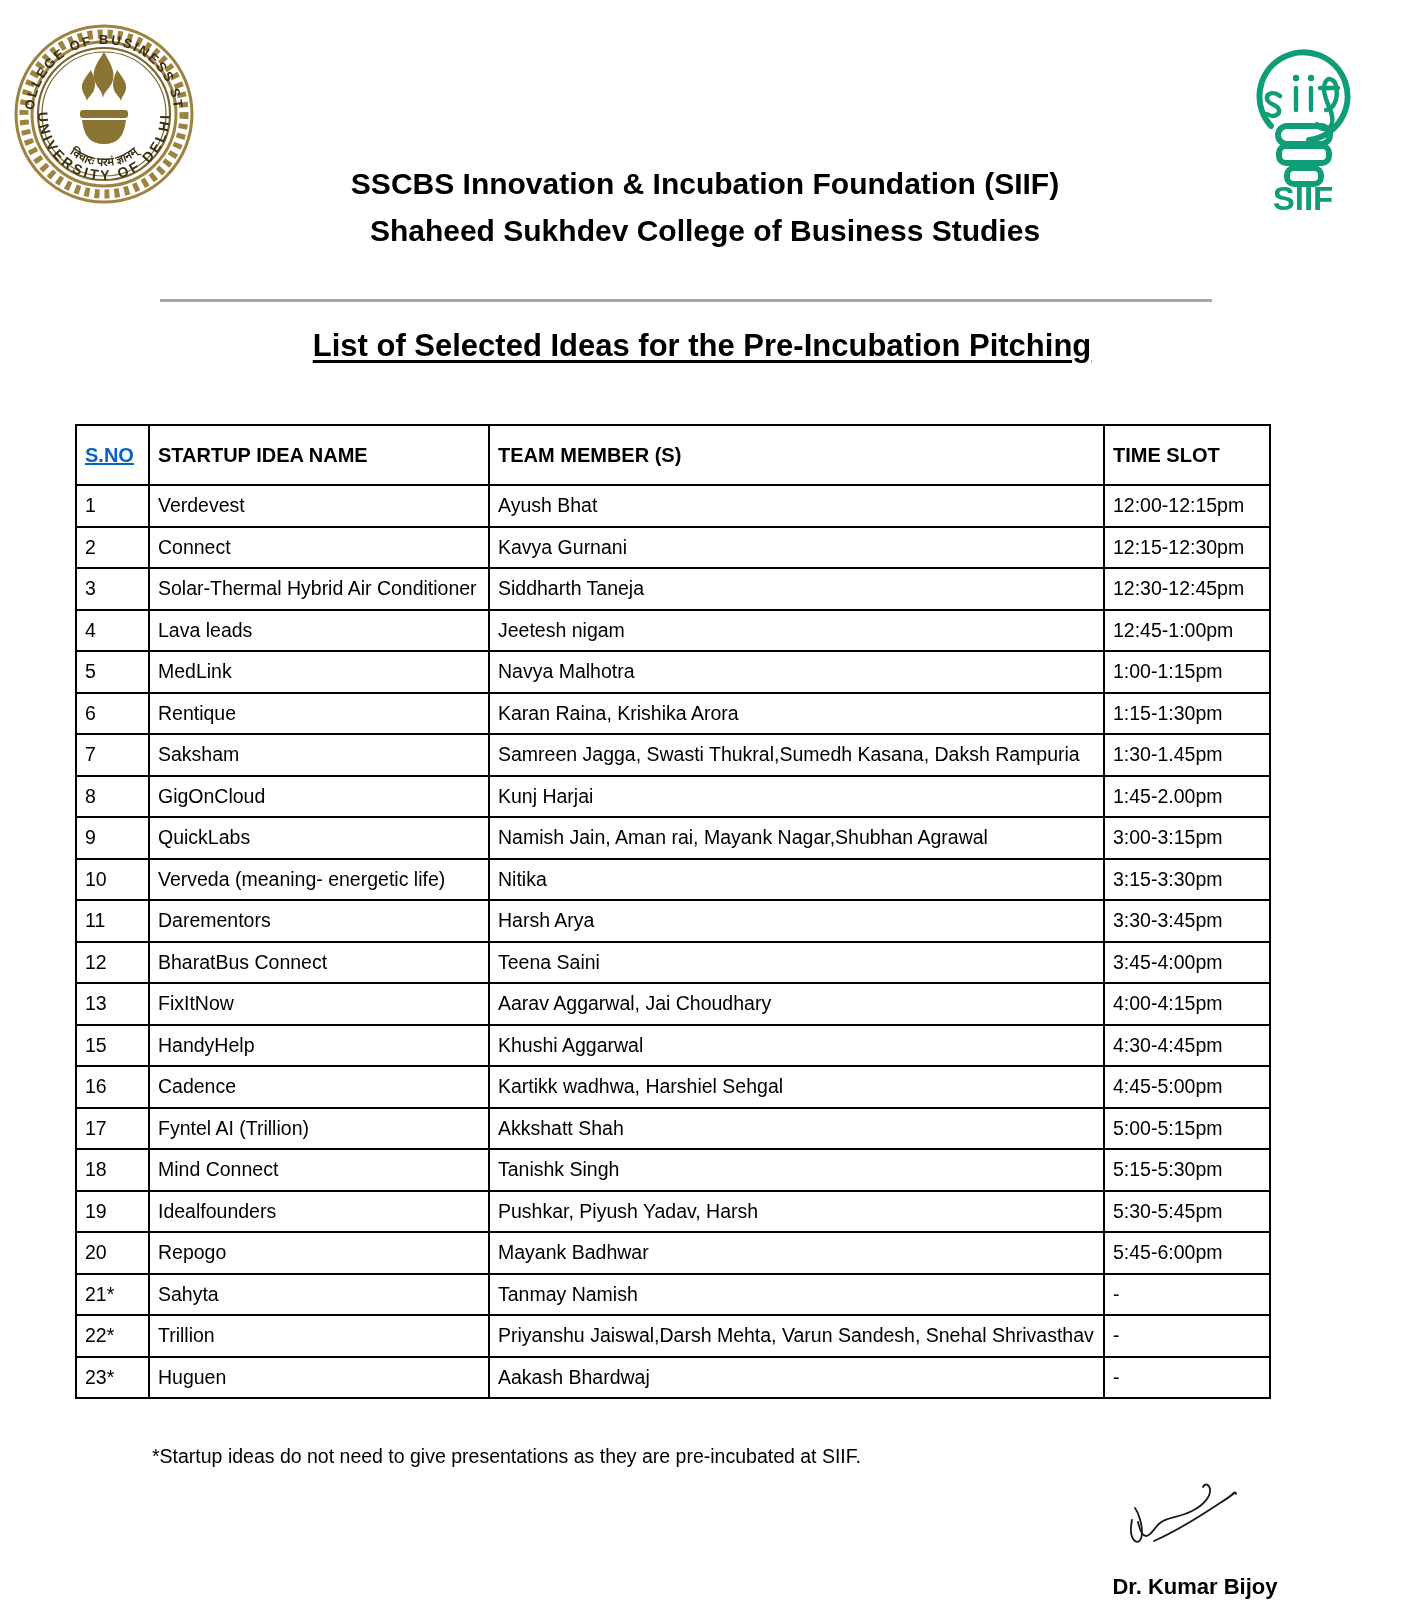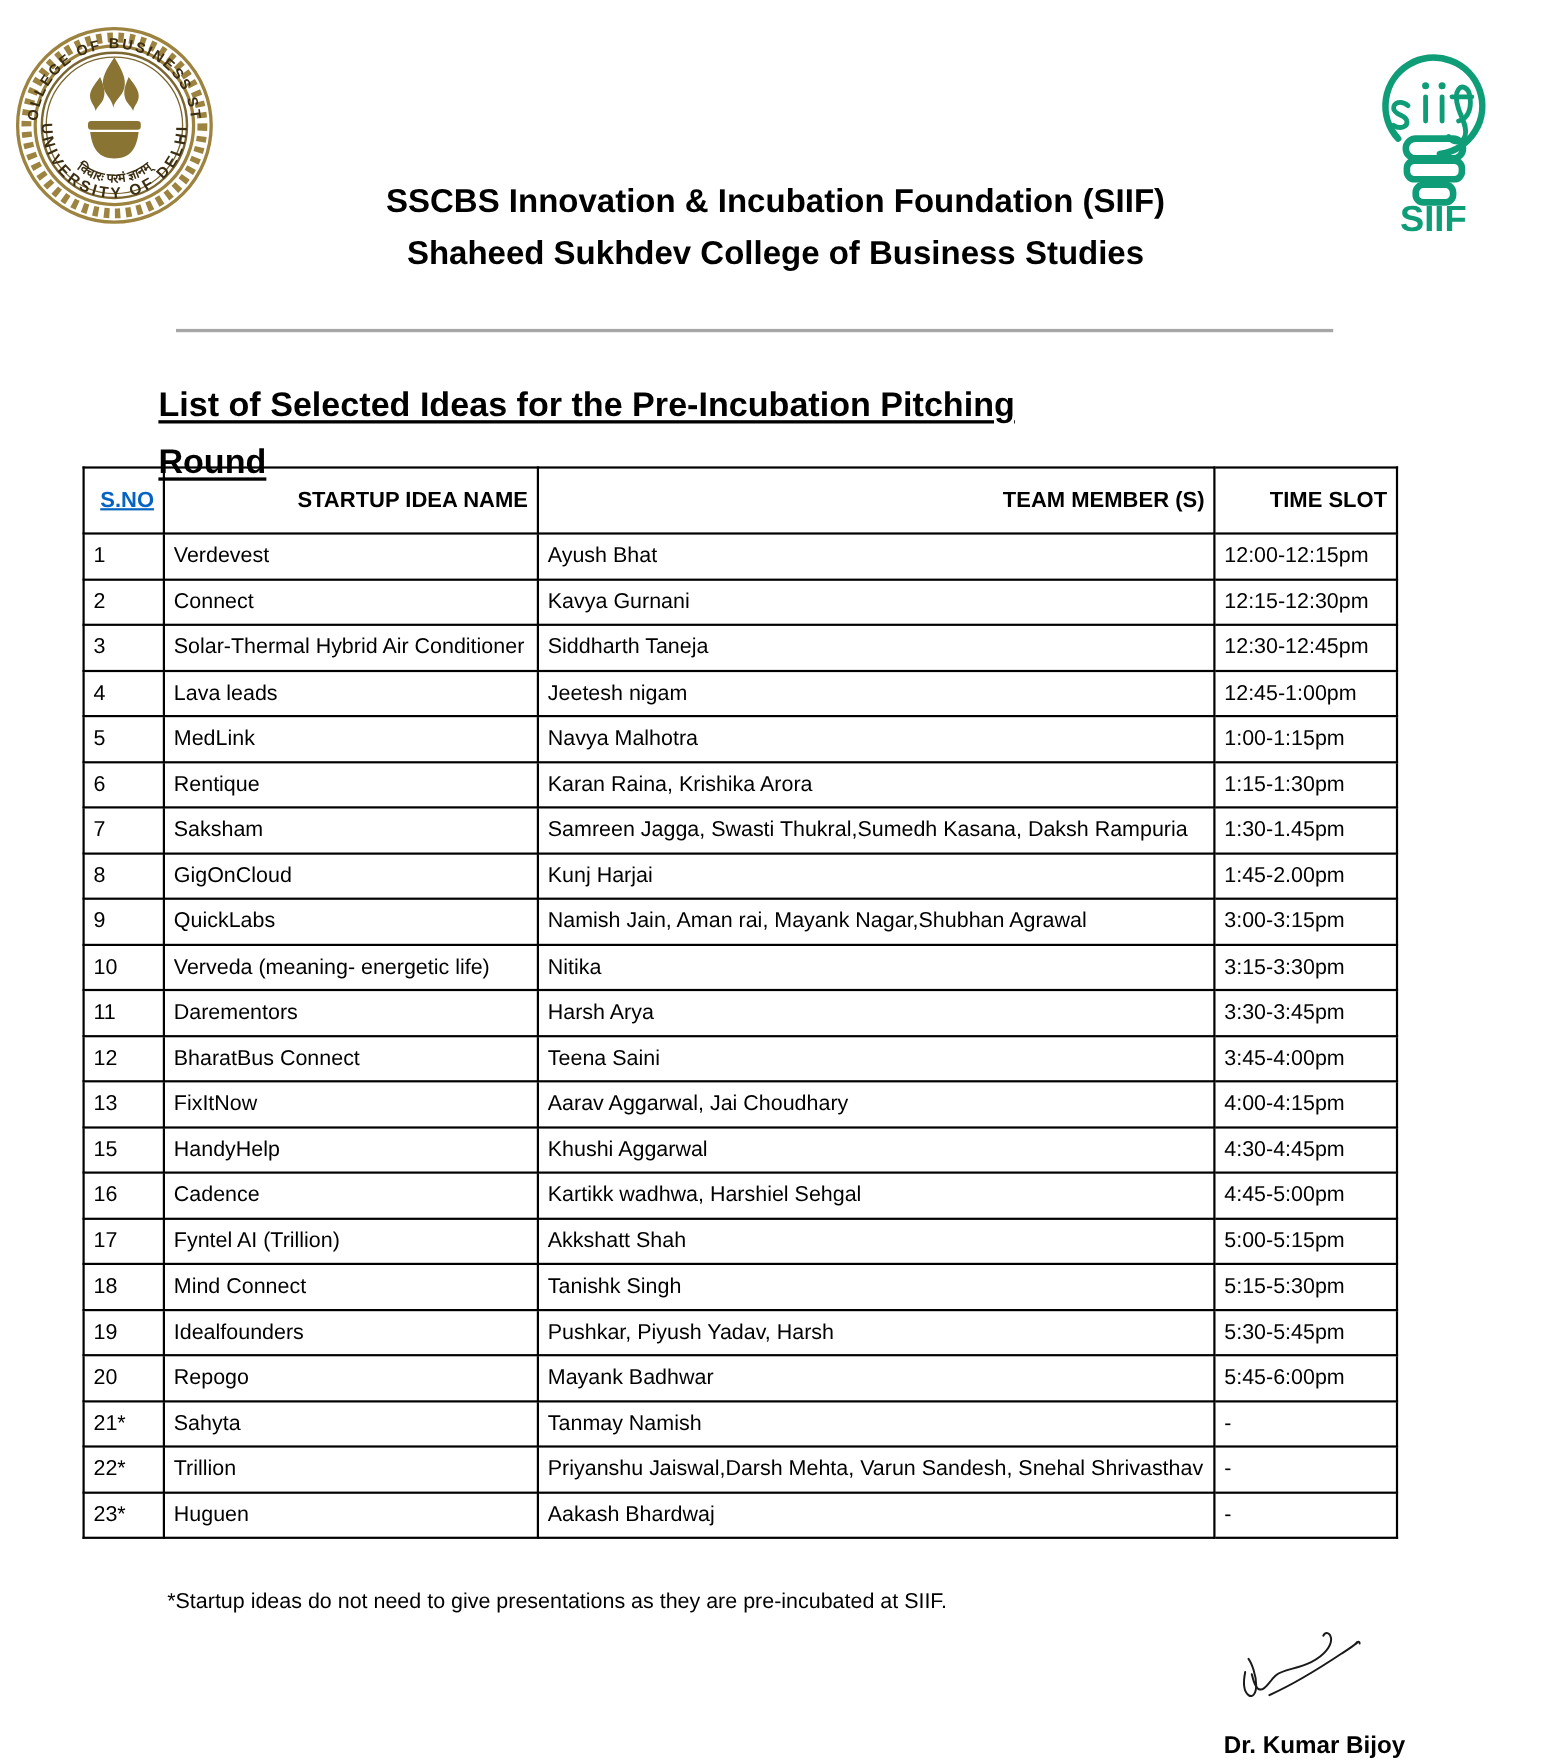--- a/index.html
+++ b/index.html
@@ -67,14 +67,13 @@
   
   .doc-title {
     position: absolute;
-    left: 144px;
+    left: 172px;
     top: 320px;
     width: 1060px;
-    text-align: left;
+    text-align: center;
     font-size: 31px;
     font-weight: bold;
     line-height: 52px;
-    margin-top: 22px;
   }
   .doc-title span { text-decoration: underline; text-underline-offset: 4px; }
 

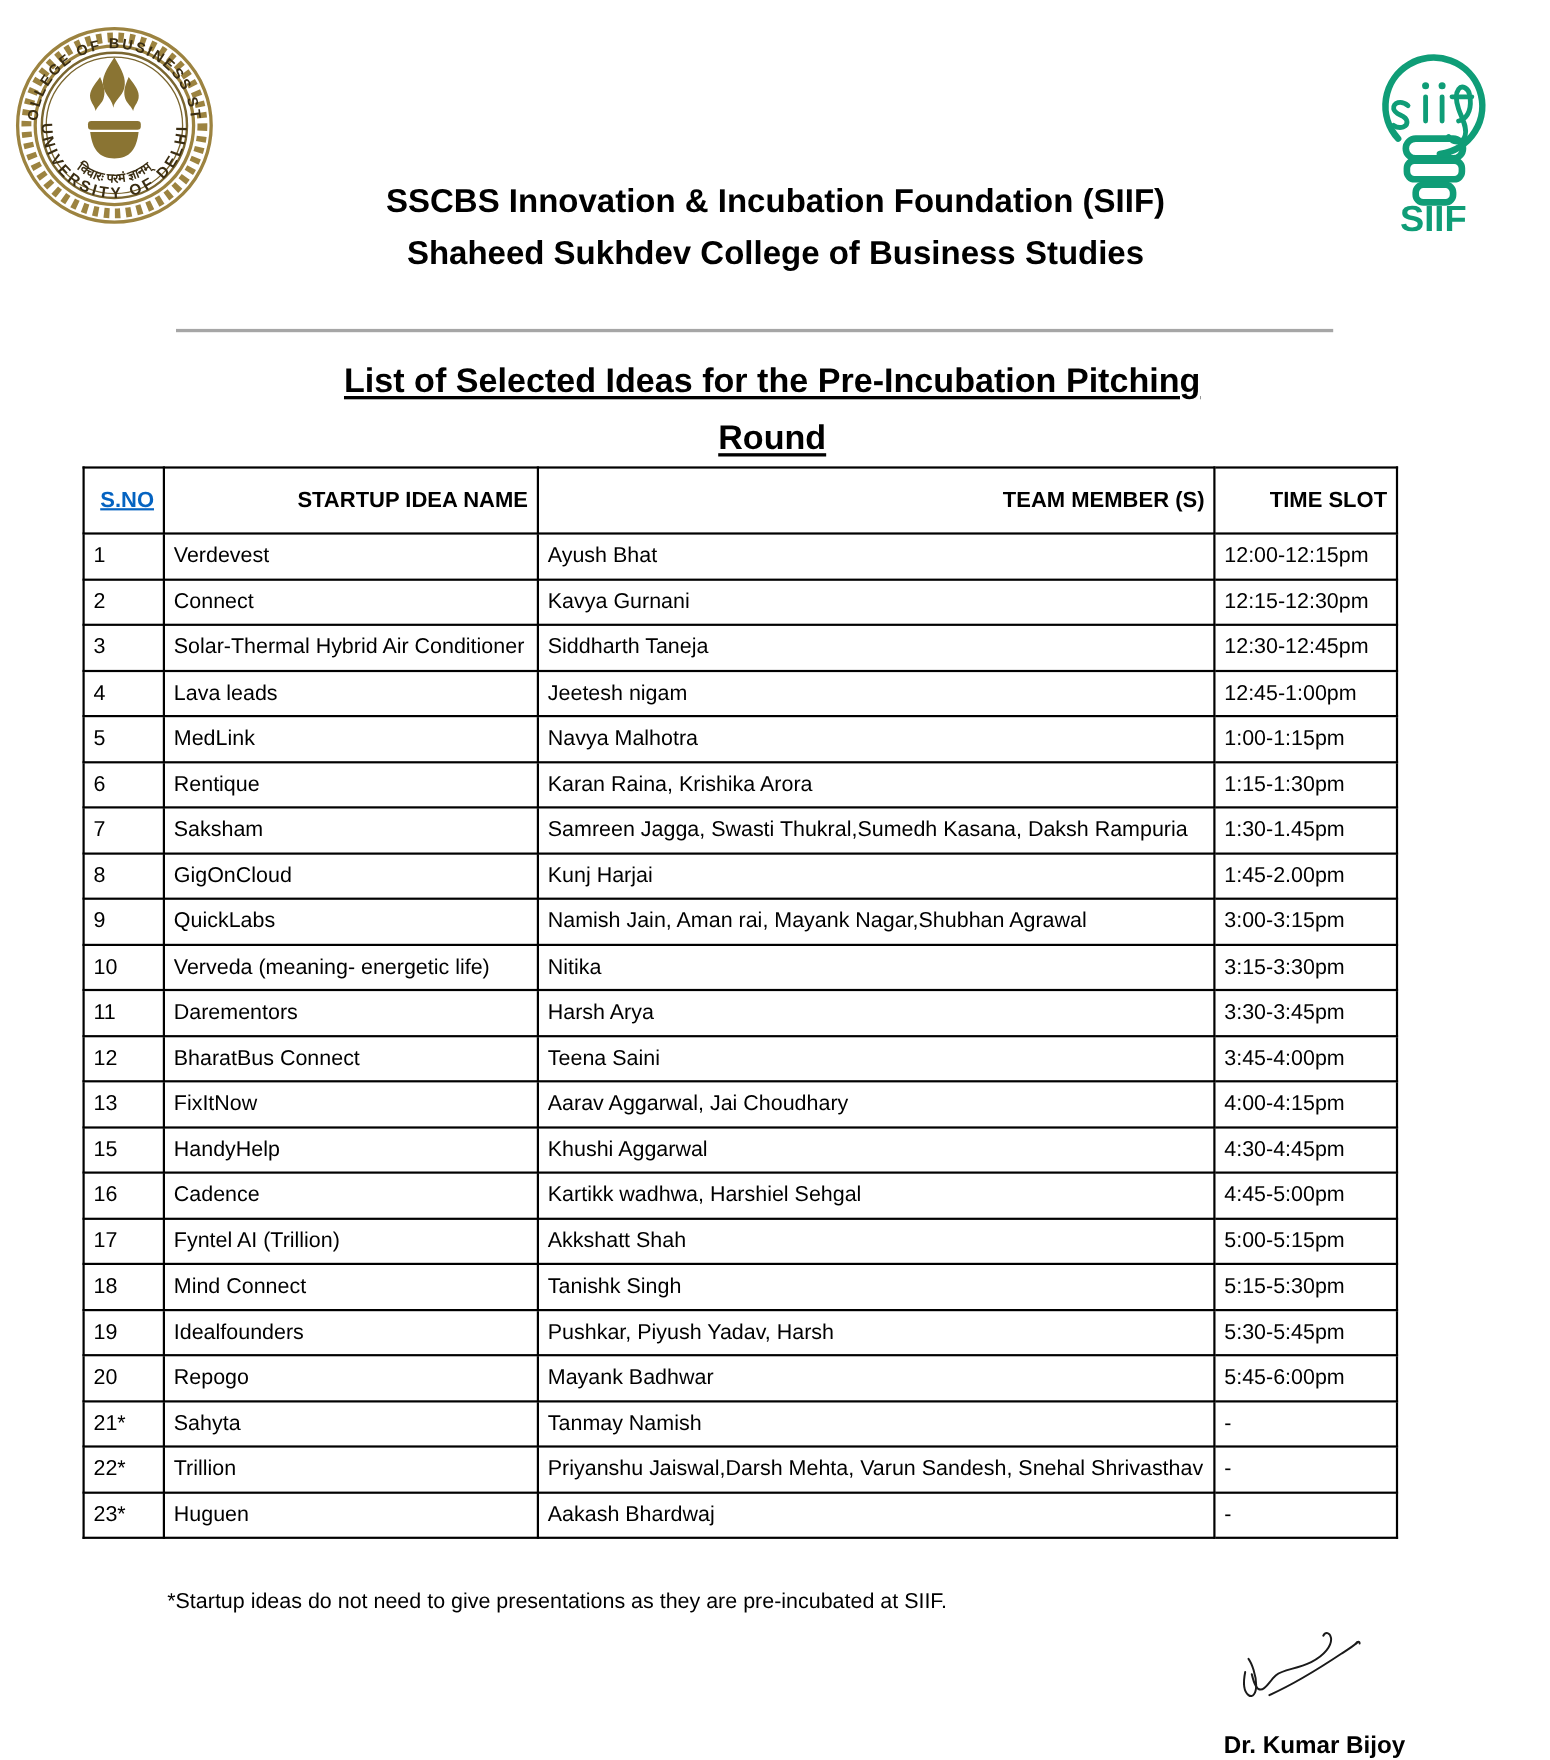--- a/index.html
+++ b/index.html
@@ -213,7 +213,6 @@
 
 <div class="doc-title">
   <div><span>List of Selected Ideas for the Pre-Incubation Pitching</span></div>
-  <div><span>Round</span></div>
 </div>
 
 <div class="table-wrap">

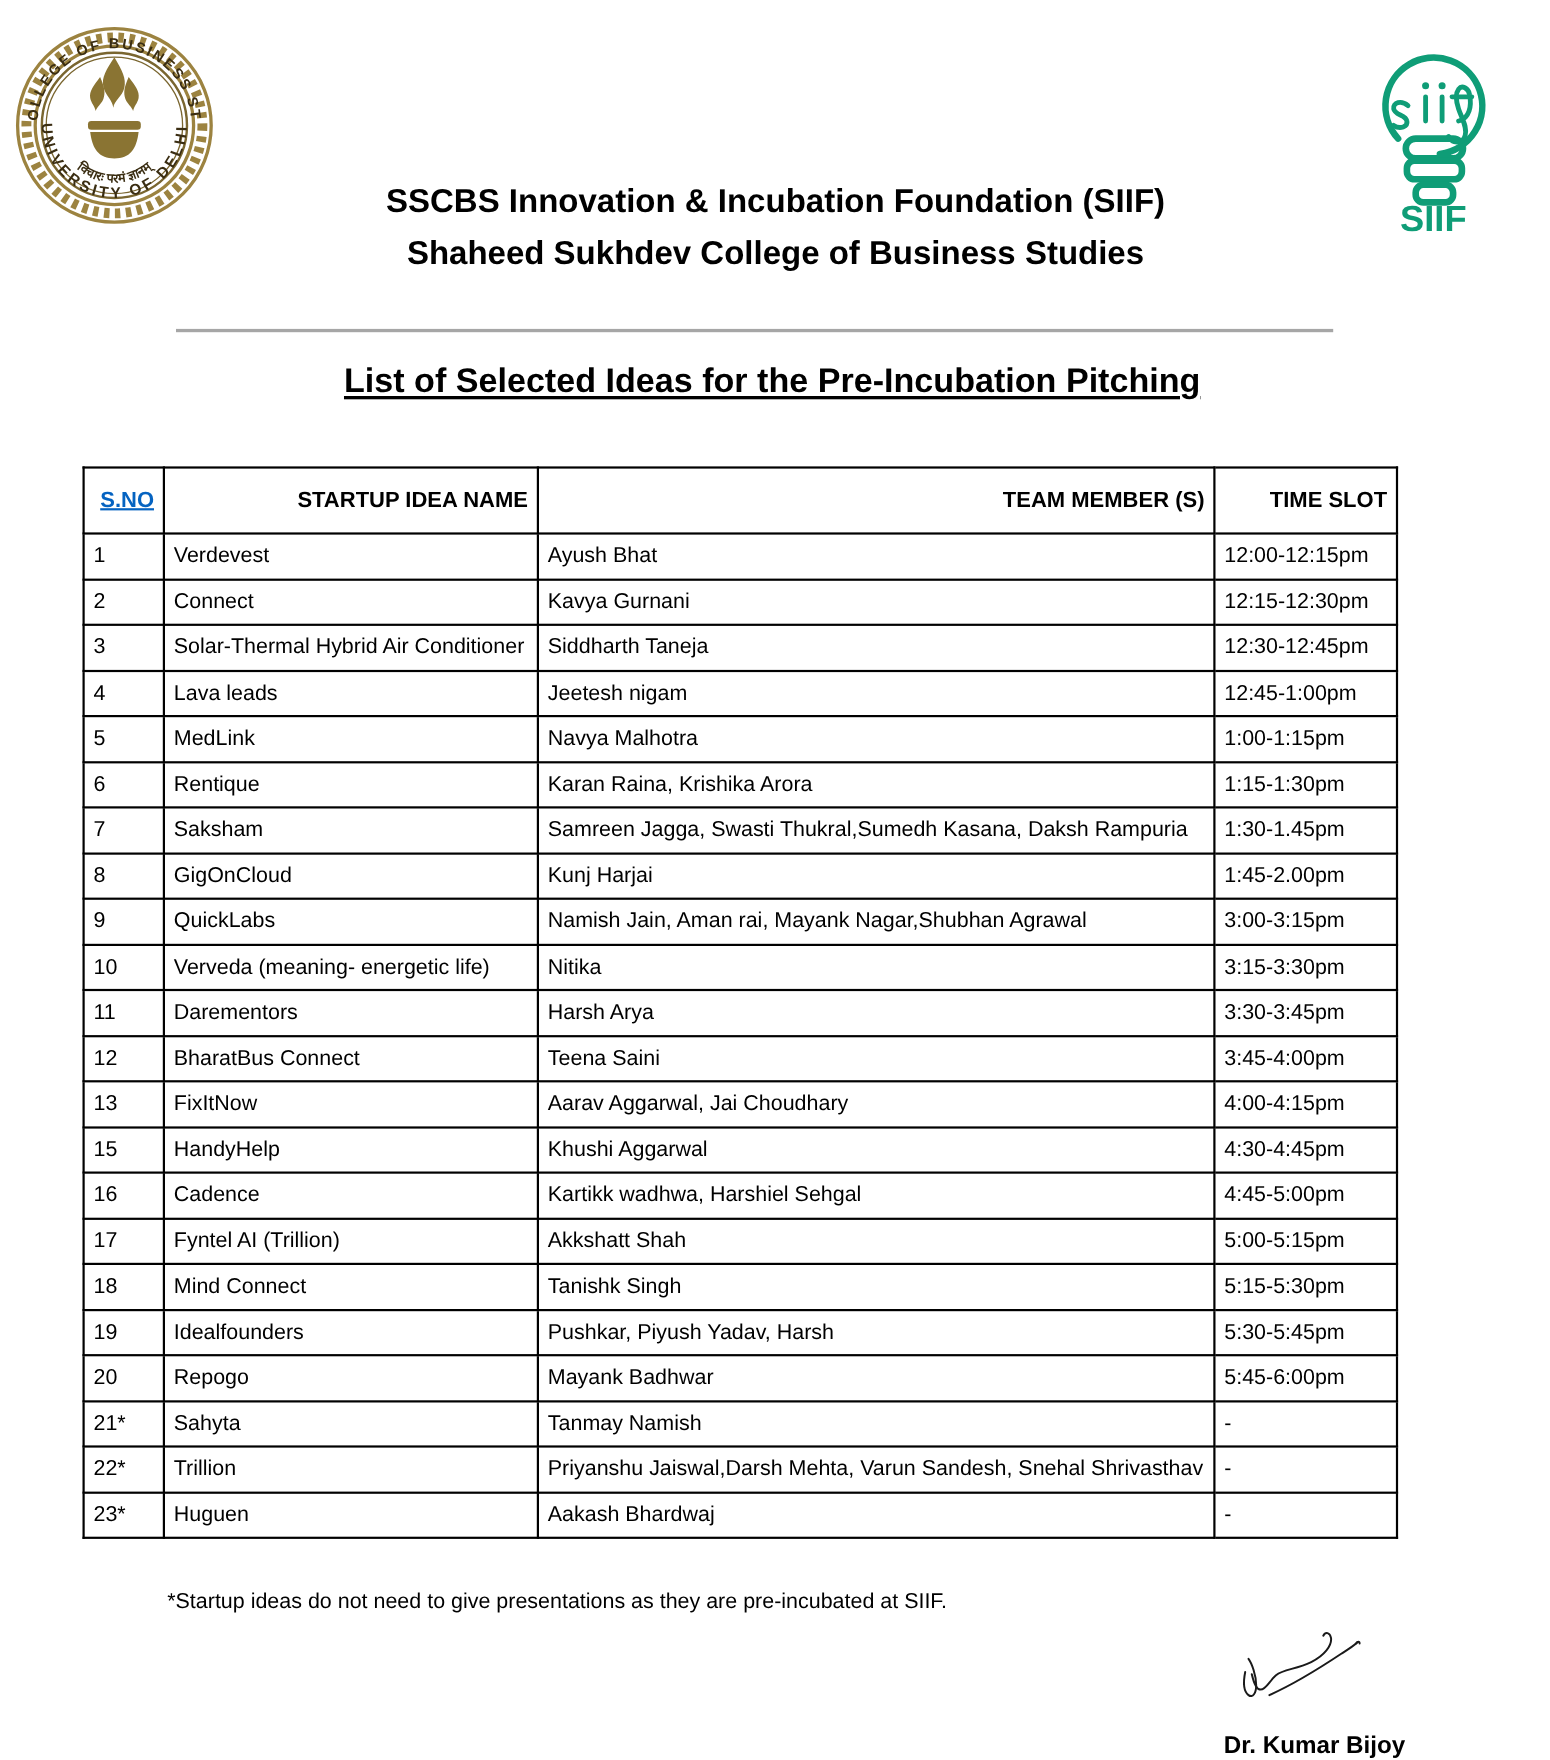--- a/index.html
+++ b/index.html
@@ -100,7 +100,7 @@
     overflow: hidden;
     white-space: nowrap;
   }
-  table.ideas thead th { height: 58px; font-weight: bold; font-size: 20px; text-align: right; }
+  table.ideas thead th { height: 58px; font-weight: bold; font-size: 20px; }
   .col-sno    { width: 73px; }
   .col-idea   { width: 340px; }
   .col-team   { width: 615px; }

